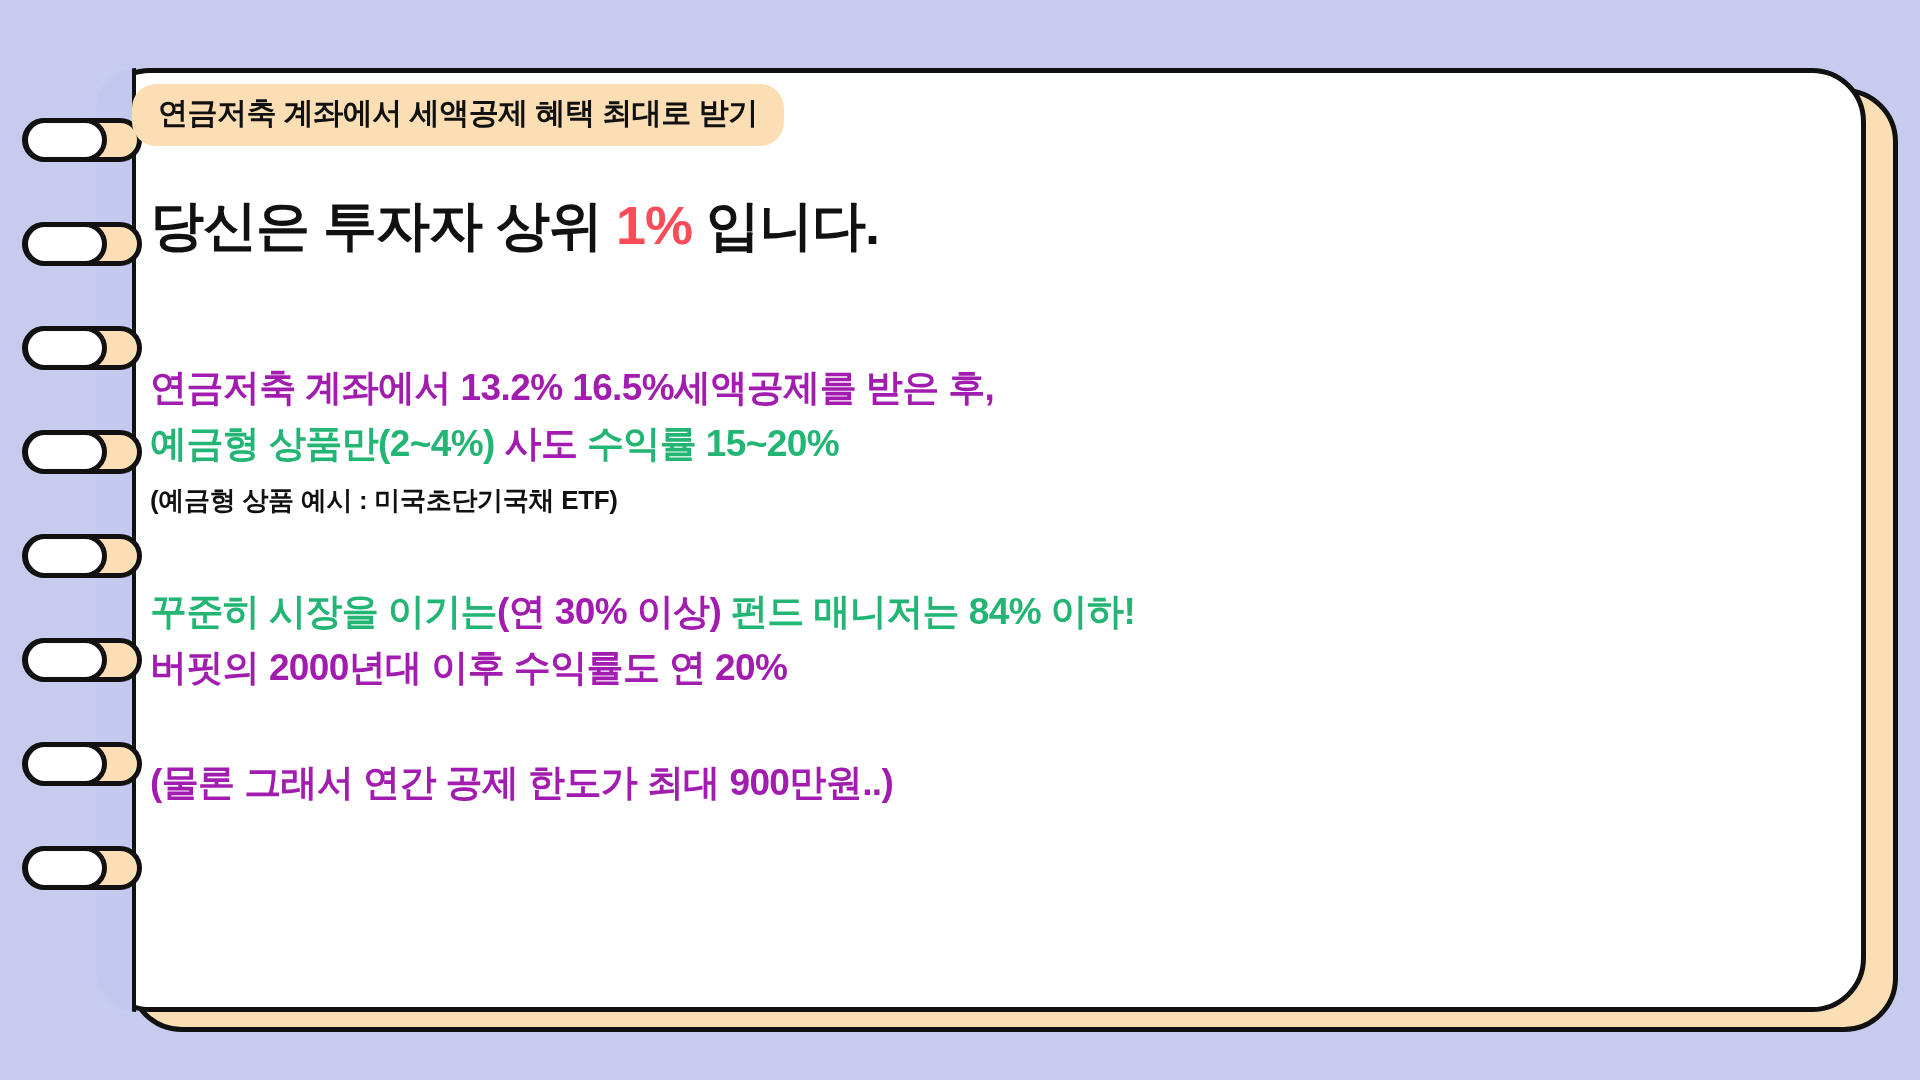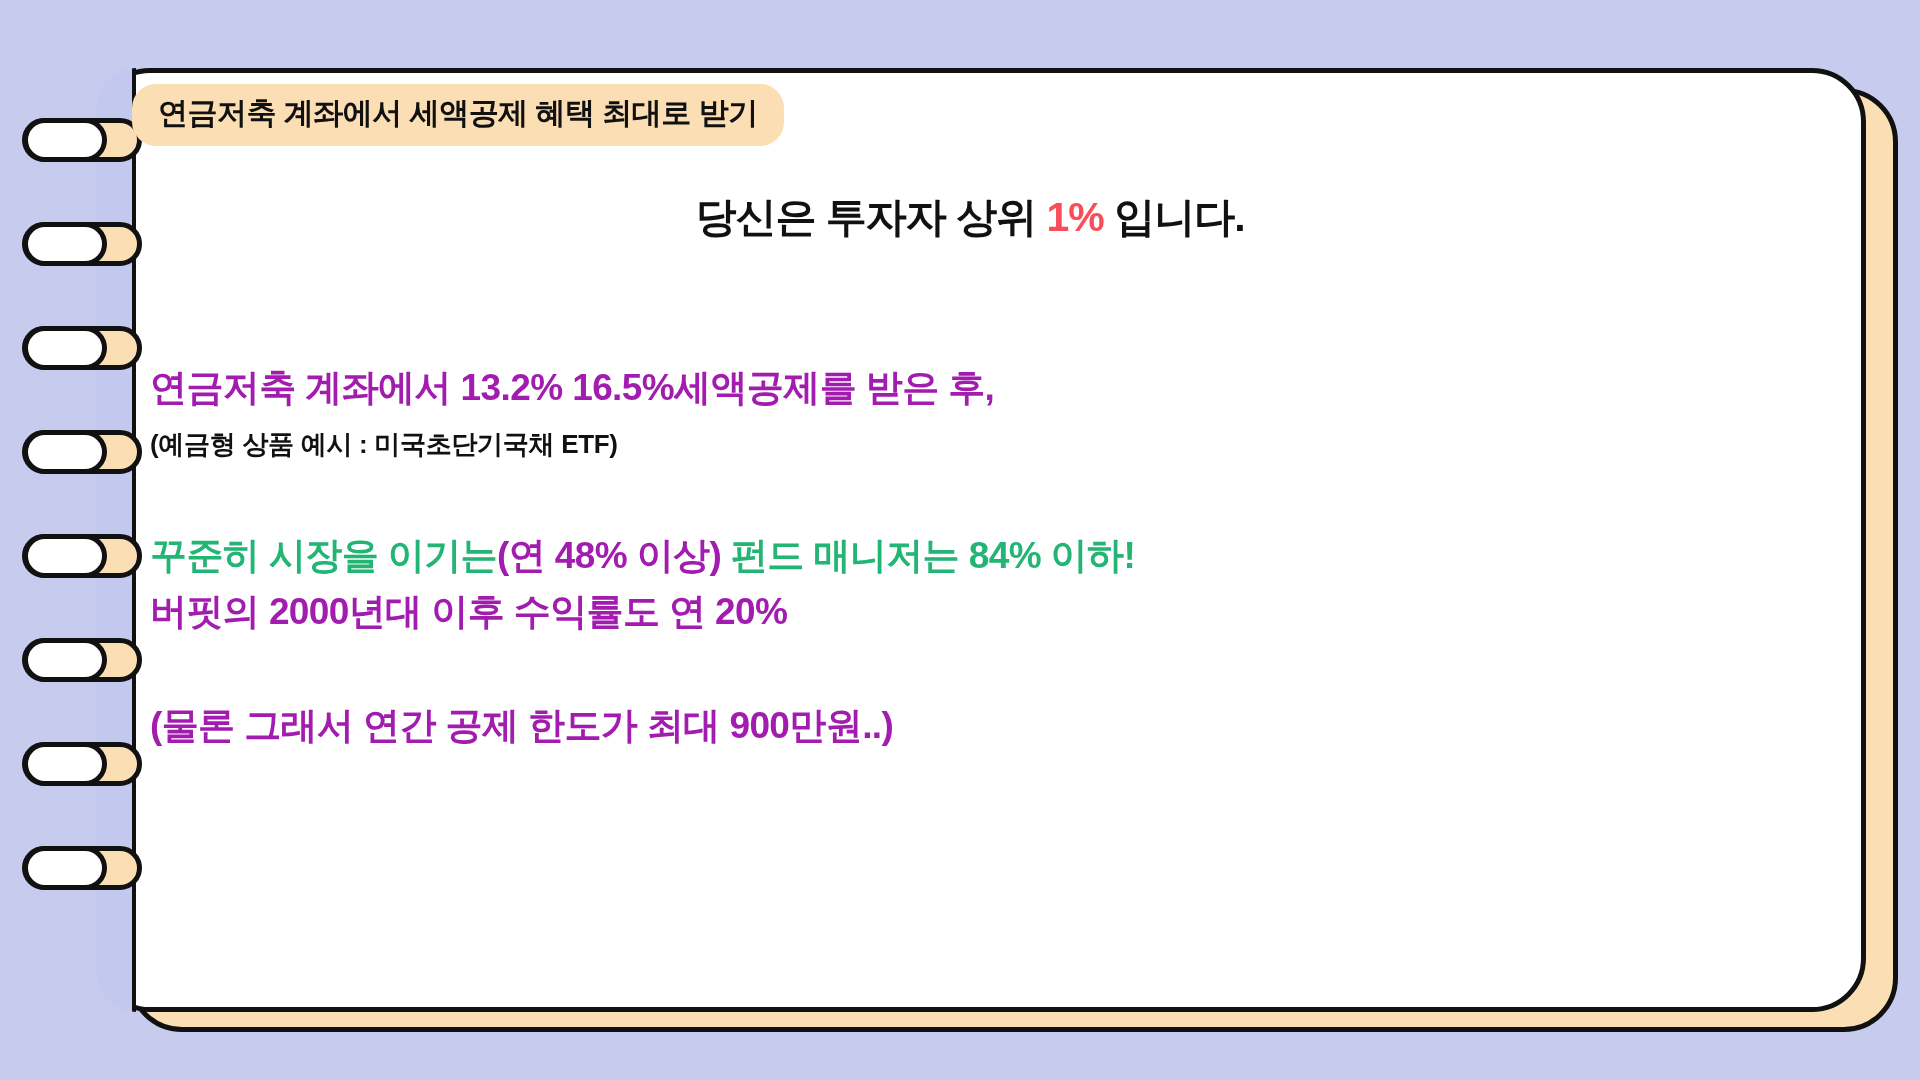--- a/index.html
+++ b/index.html
@@ -96,8 +96,7 @@
     position:absolute;
     left:0;top:122px;
     width:1640px;
-    text-align:center;
-    font-size:41px;
+    font-size:54px;
     font-weight:bold;
     color:#111111;
     letter-spacing:-1px;

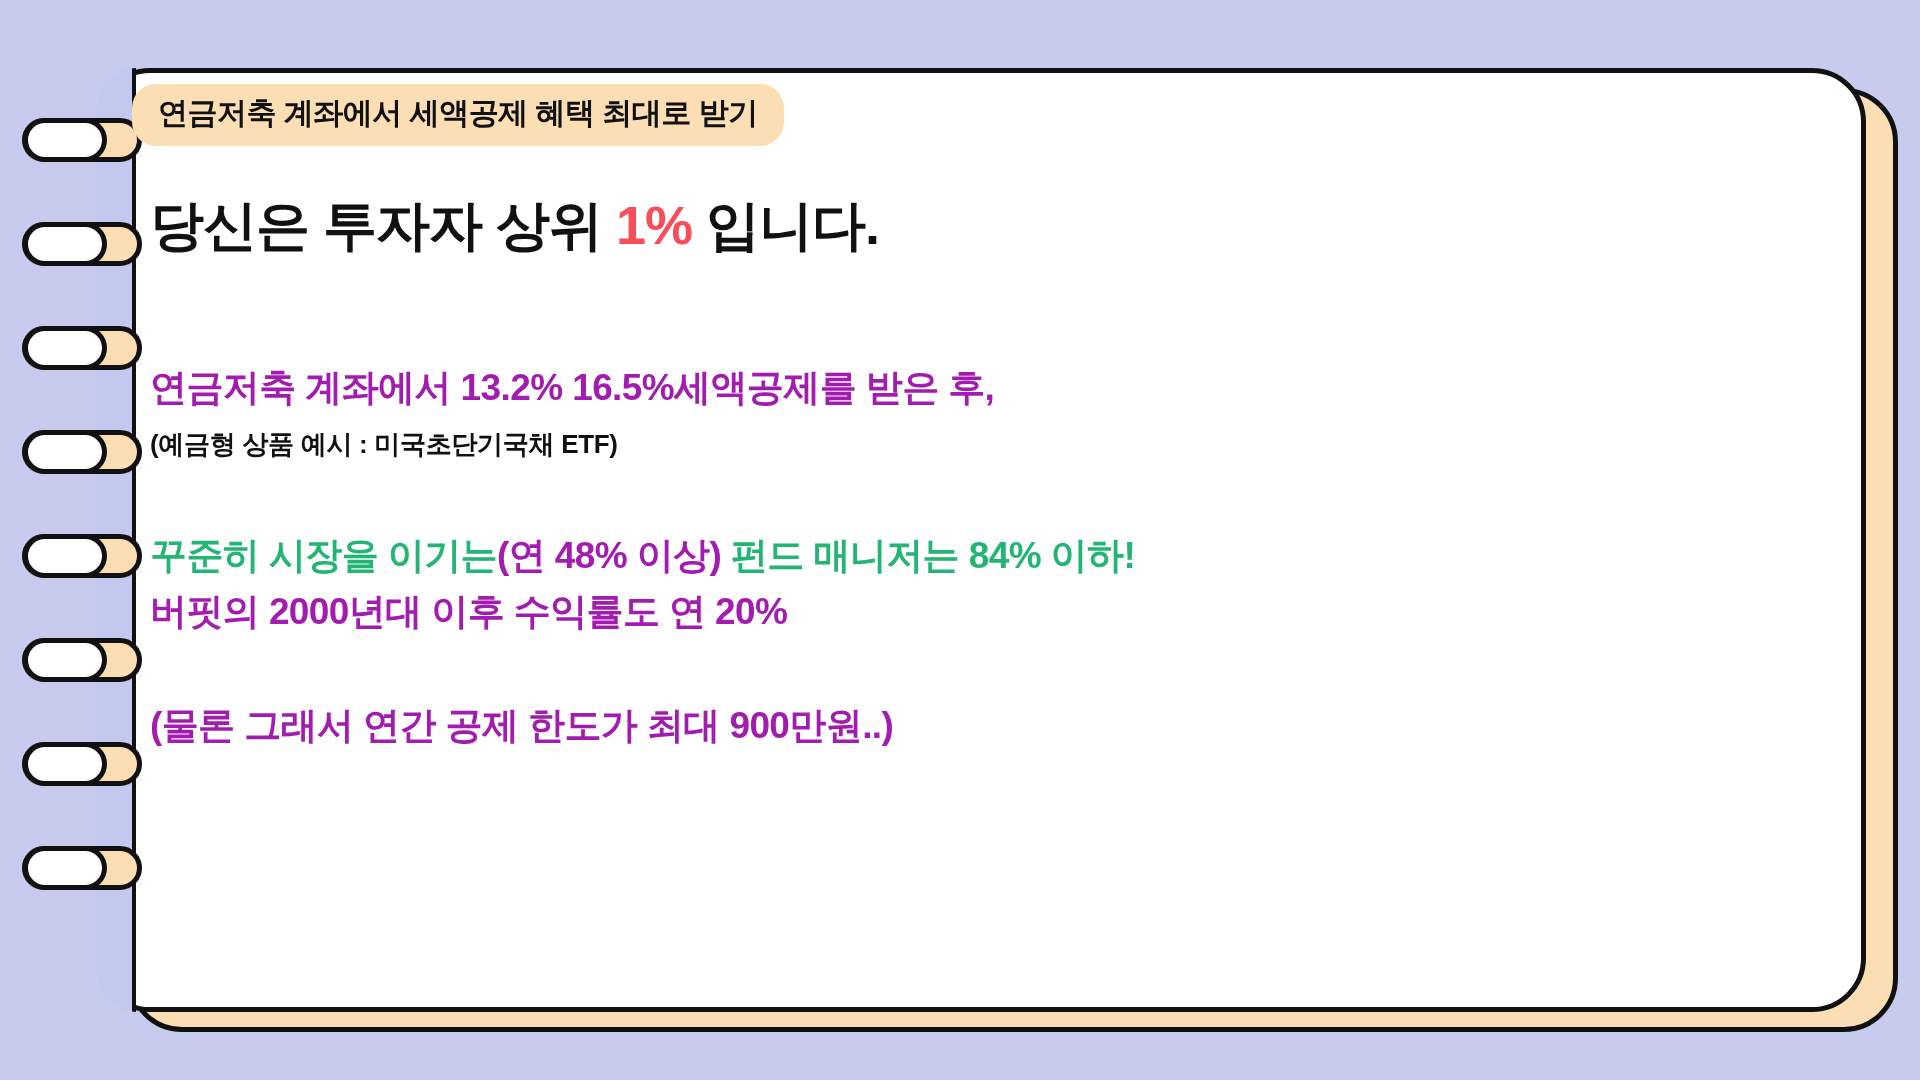--- a/index.html
+++ b/index.html
@@ -179,6 +179,7 @@
     <div class="body-block">
 
       <div class="line" id="line1"><span class="black">연금저축 계좌에서 13.2% 16.5%세액공제를 받은 후,</span></div>
+      <div class="line" id="line2"><span class="green">예금형 상품만(2~4%)</span><span class="black"> 사도 </span><span class="green">수익률 15~20%</span></div>
       <div class="line note" id="note1">(예금형 상품 예시 : 미국초단기국채 ETF)</div>
 
       <div class="gap-lg"></div>

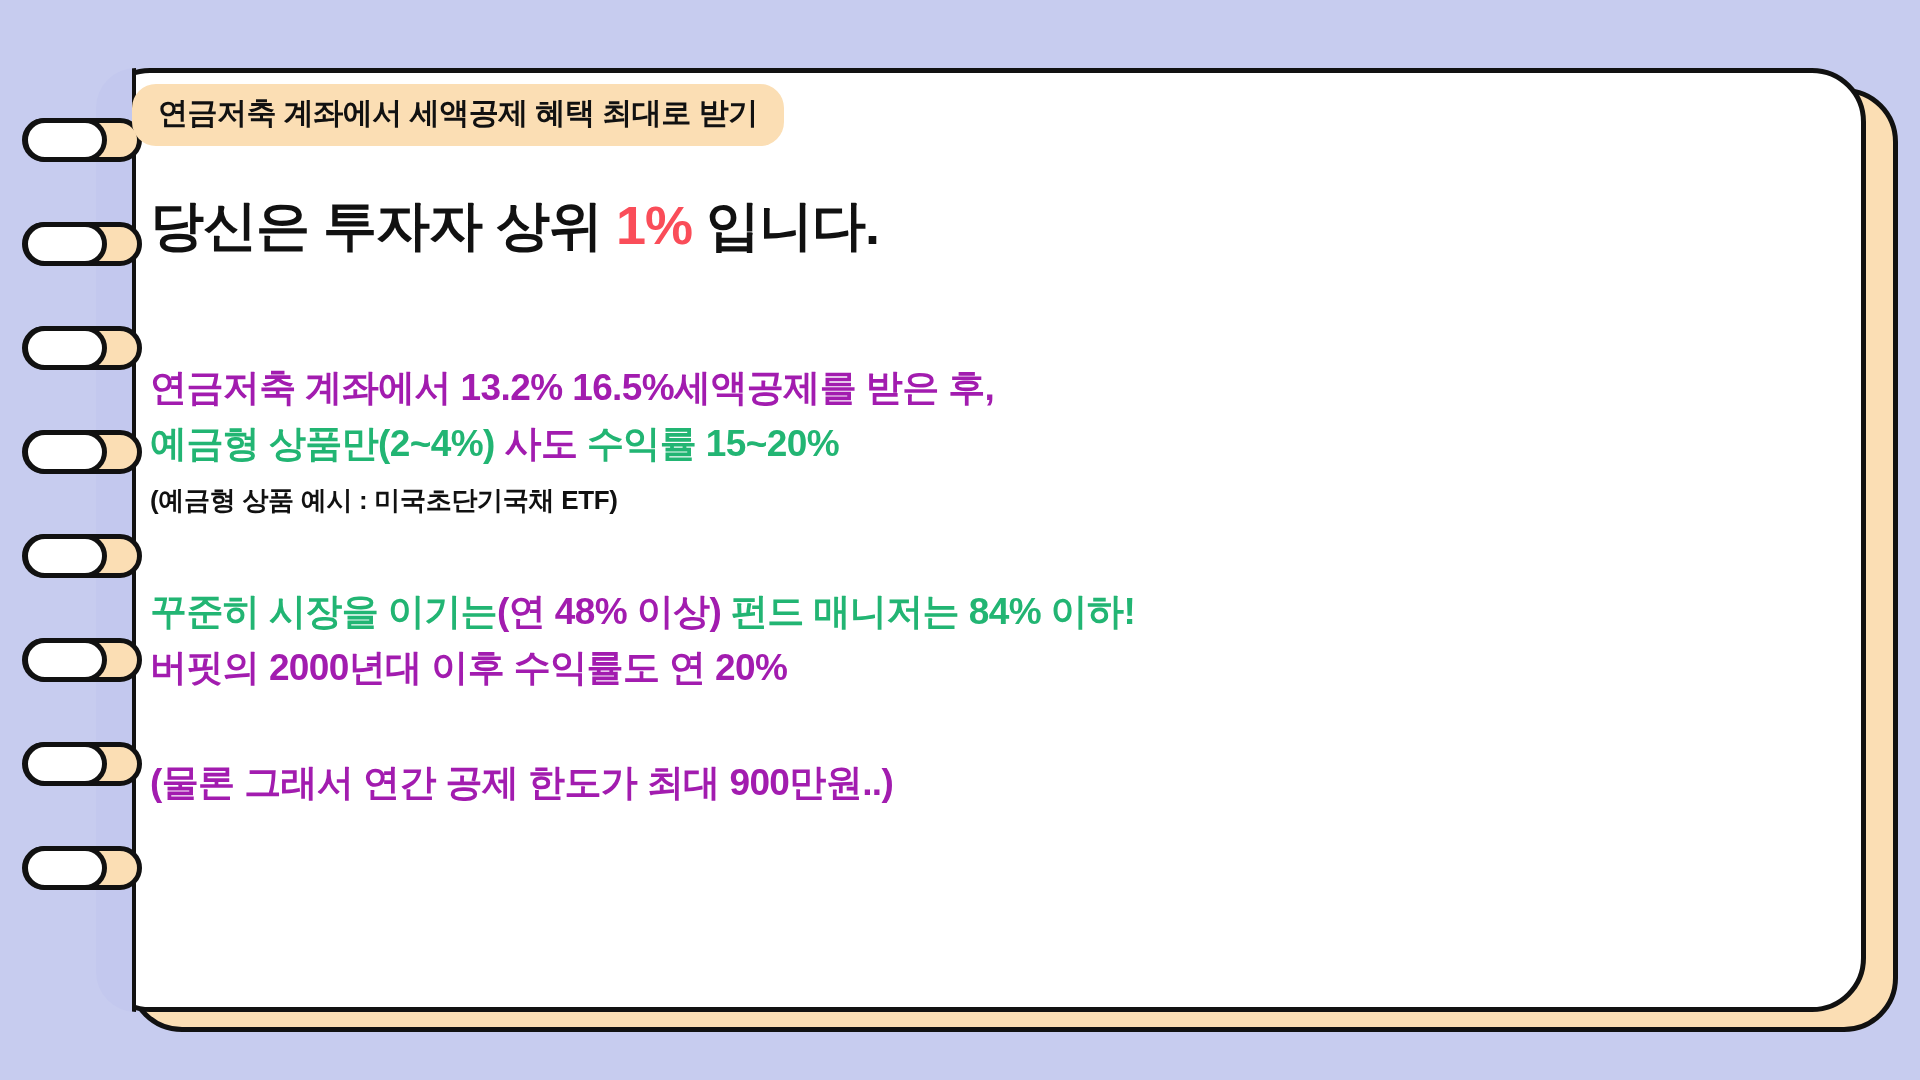--- a/index.html
+++ b/index.html
@@ -184,7 +184,7 @@
 
       <div class="gap-lg"></div>
 
-      <div class="line" id="line3"><span class="green">꾸준히 시장을 이기는</span><span class="black">(연 48% 이상)</span><span class="green"> 펀드 매니저는 84% 이하!</span></div>
+      <div class="line" id="line3"><span class="green">꾸준히 시장을 이기는</span><span class="black">(연 30% 이상)</span><span class="green"> 펀드 매니저는 84% 이하!</span></div>
       <div class="line" id="line4"><span class="black">버핏의 2000년대 이후 수익률도 연 20%</span></div>
 
       <div class="gap-md"></div>

